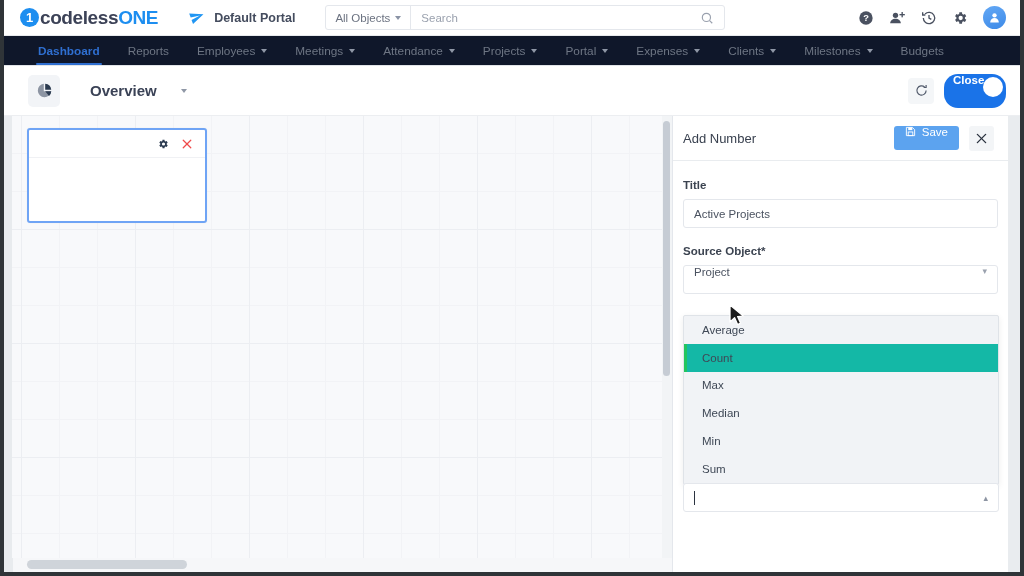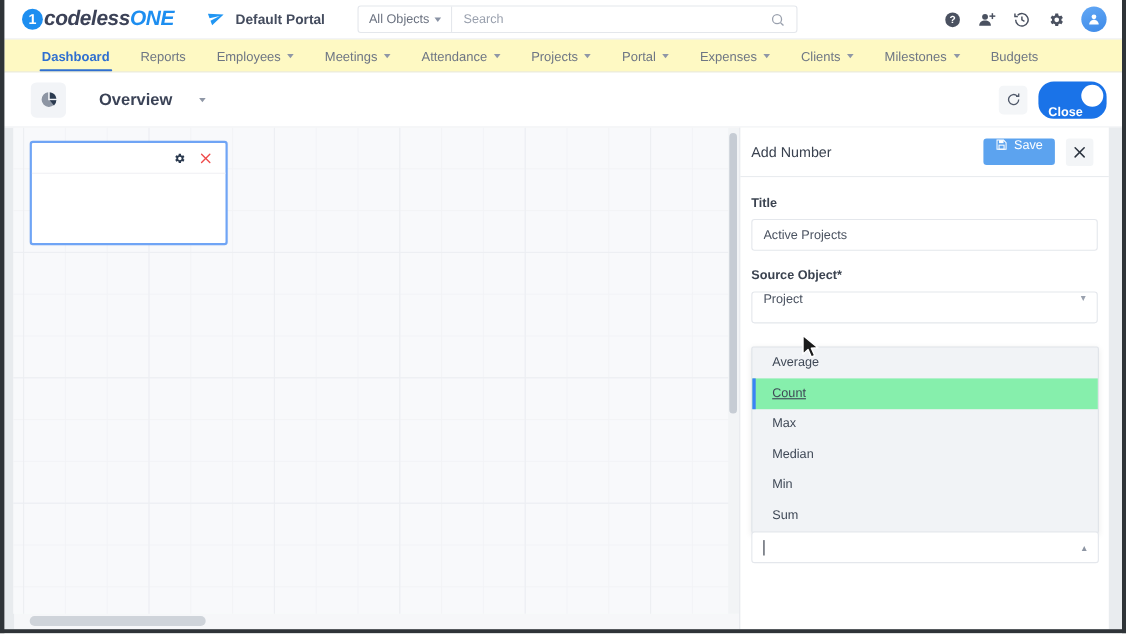--- a/index.html
+++ b/index.html
@@ -33,7 +33,7 @@
     display:flex; align-items:center; justify-content:center;
     line-height:1; margin-right:1px;
   }
-  .logo-text { font-size:19px; font-weight:bold; letter-spacing:-0.4px; color:#3c4257;font-style:italic; }
+  .logo-text { font-size:19px; font-weight:bold; letter-spacing:-0.4px; color:#3c4257; }
   .logo-text .blue { color:#1d8ef0; }
 
   .portal { display:flex; align-items:center; margin-left:32px; gap:9px; }

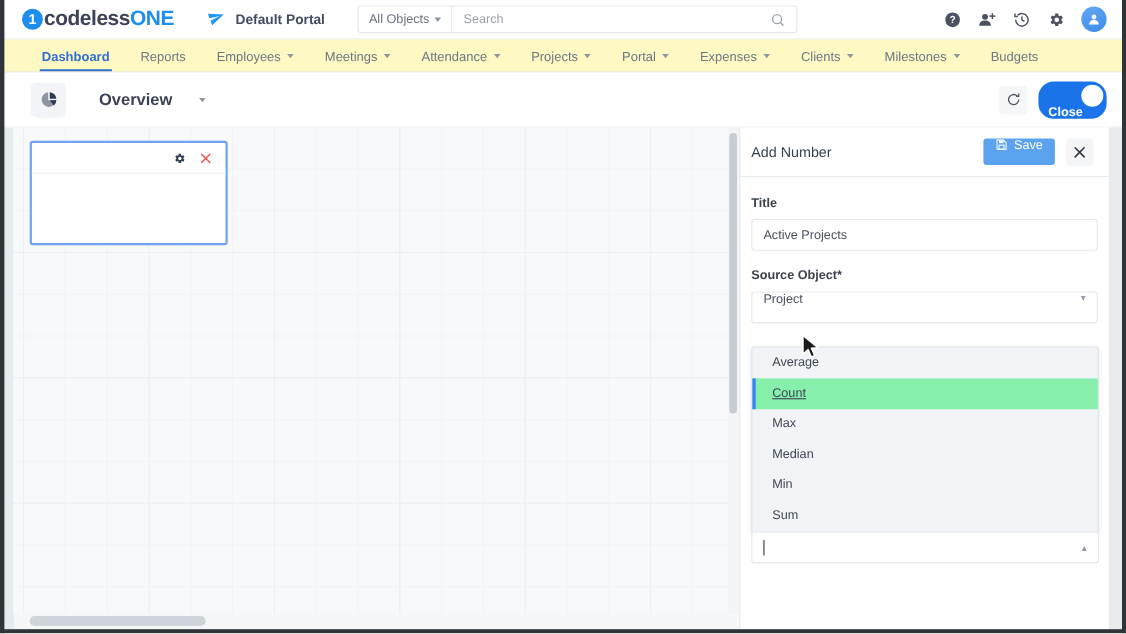--- a/index.html
+++ b/index.html
@@ -70,7 +70,7 @@
   
   .navbar {
     position:absolute; left:4px; top:36px; width:1016px; height:30px;
-    background:#fef9c3; border-bottom:1px solid #e1e4e8;
+    background:#0f172a; border-bottom:1px solid #e1e4e8;
     display:flex; align-items:stretch; padding-left:20px;
     overflow:hidden; white-space:nowrap;
   }

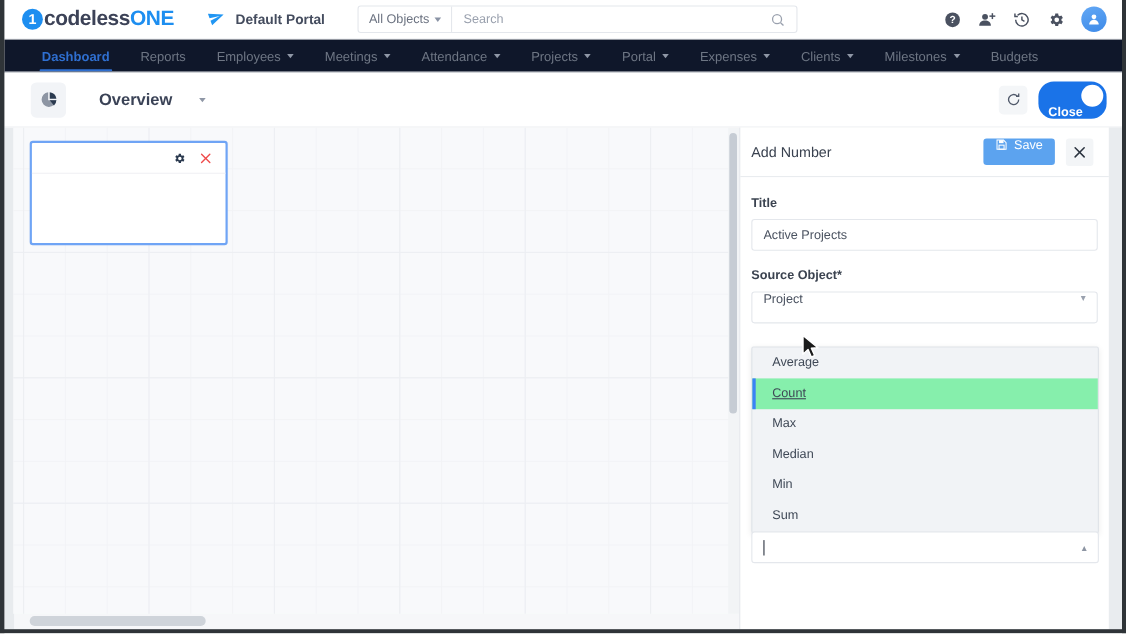--- a/index.html
+++ b/index.html
@@ -106,7 +106,7 @@
   }
   .close-toggle {
     width:62px;height:34px;border-radius:14px;background:#1a73e8;
-    display:flex;align-items:flex-end;justify-content:flex-start;
+    display:flex;align-items:flex-start;justify-content:flex-start;
     padding:0 3px; cursor:pointer; position:relative;
   }
   .close-toggle span { font-size:11.5px; color:#fff; font-weight:bold; margin-left:6px; }

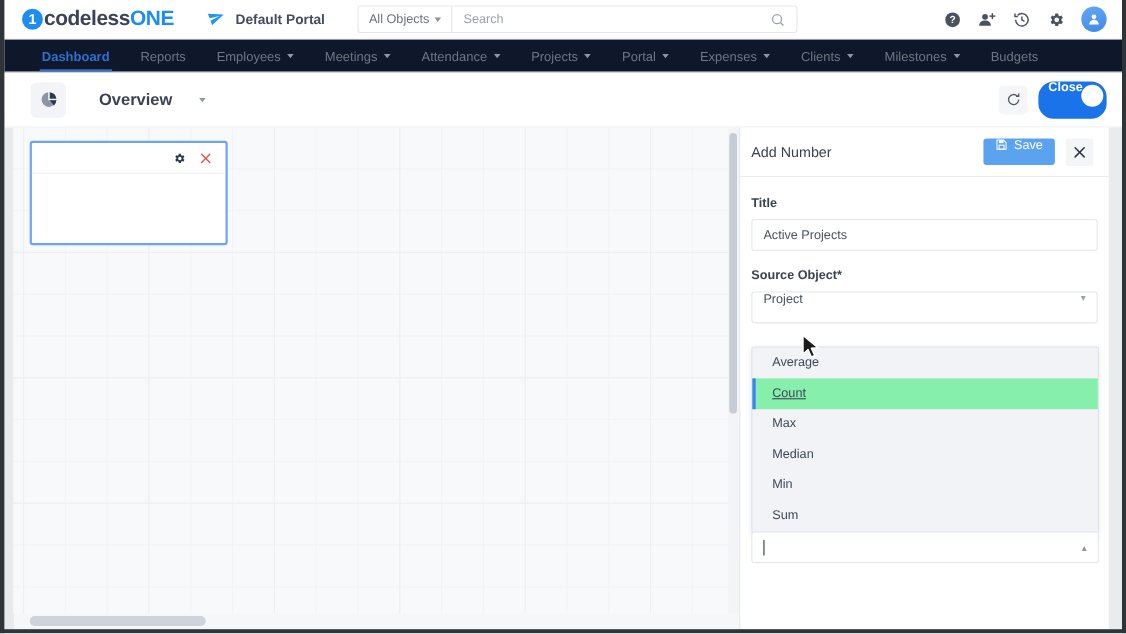--- a/index.html
+++ b/index.html
@@ -210,7 +210,7 @@
     padding-left:15px; font-size:11.5px; color:#3f4856; cursor:pointer;
     border-left:3px solid transparent;
   }
-  .dd-item.sel { background:#86efac; border-left:3px solid #3b82f6;text-decoration:underline; }
+  .dd-item.sel { background:#14b8a6; border-left:3px solid #22c55e; }
   .bottom-input {
     position:absolute; left:10px; top:322px; width:316px; height:29px;
     border:1px solid #e4e7ec; border-radius:3px; background:#fff;

